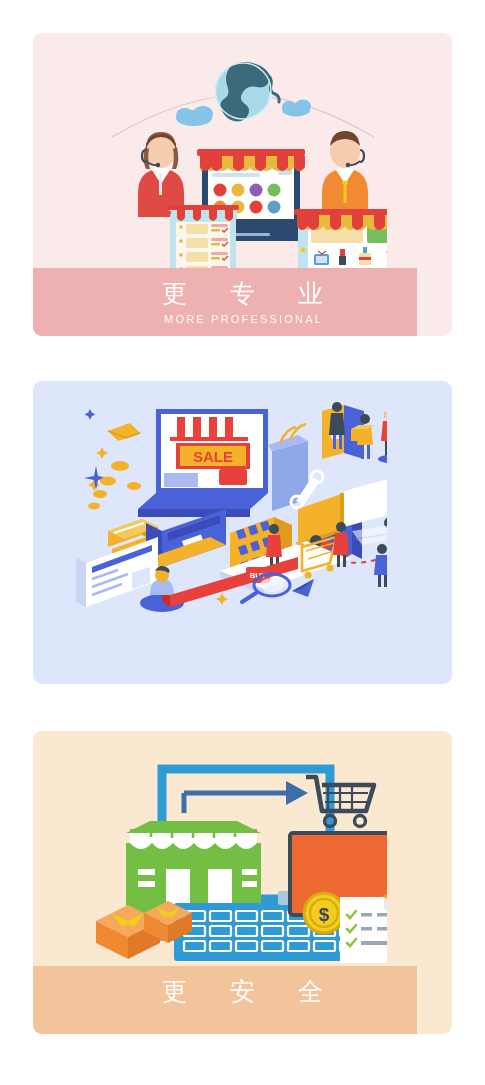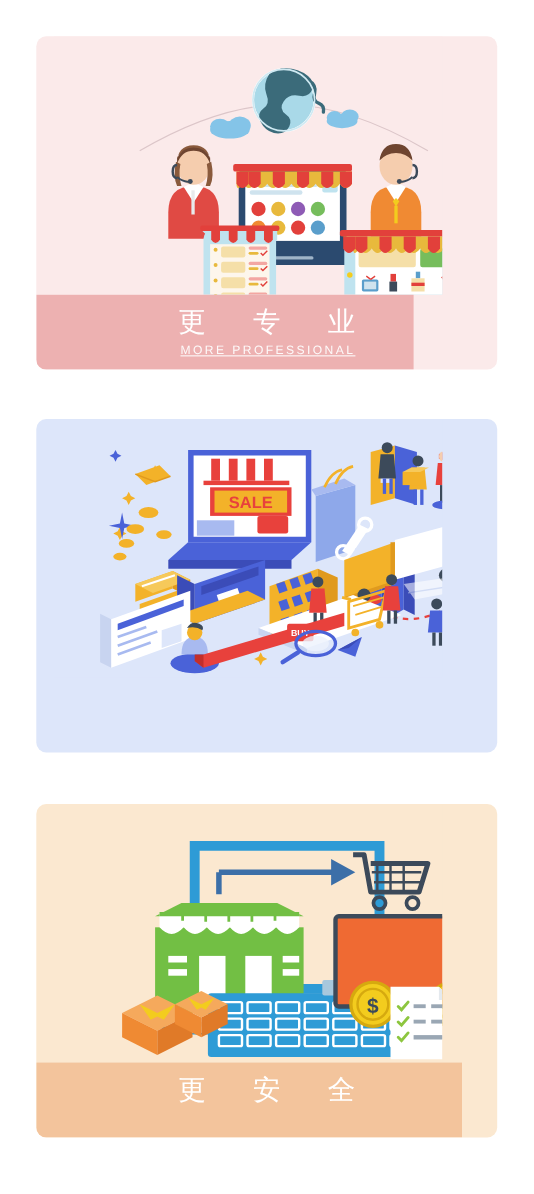--- a/index.html
+++ b/index.html
@@ -12,7 +12,7 @@
   .card.c3{top:731px;height:303px;background:#fbe8d0;}
 
   .art{position:absolute;left:16px;top:0;width:353px;height:235px;overflow:hidden;}
-  .caption{position:absolute;left:0;bottom:0;width:343px;height:68px;margin-top:16px;}
+  .caption{position:absolute;left:0;bottom:0;width:384px;height:68px;margin-top:16px;}
   .card.c1 .caption{background:#edb1b1;}
   .card.c2 .caption{background:#b6bfe2;}
   .card.c3 .caption{background:#f3c49c;padding-left:44px;}

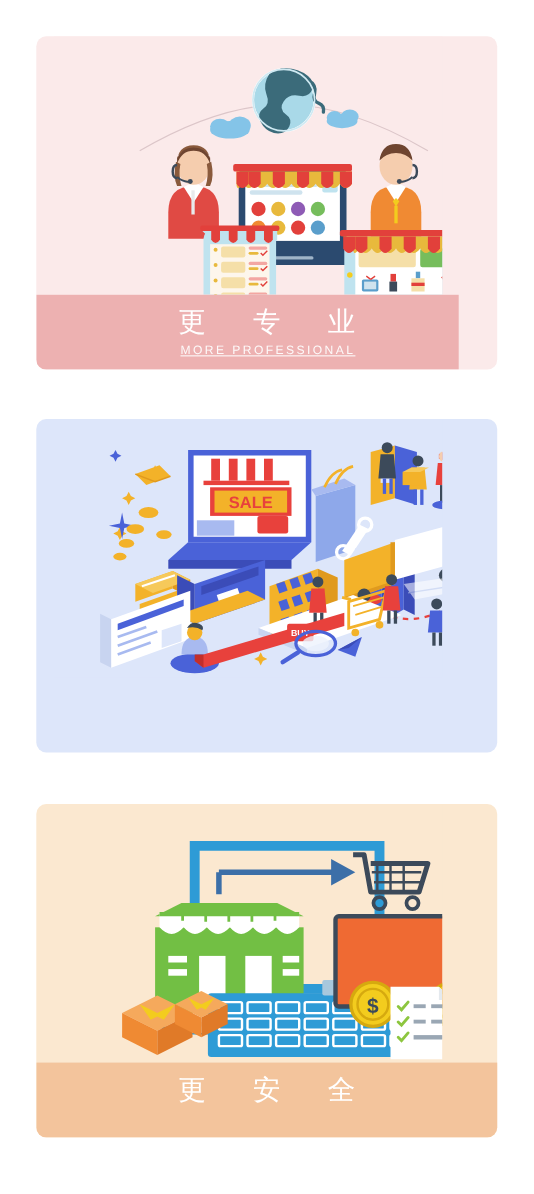--- a/index.html
+++ b/index.html
@@ -21,7 +21,7 @@
           font-size:25px;letter-spacing:18px;text-indent:18px;line-height:34px;font-weight:300;
           font-family:"Liberation Sans",sans-serif;}
   .cap-en{position:absolute;left:0;top:44px;width:419px;text-align:center;color:#ffffff;
-          font-size:11px;letter-spacing:2.2px;text-indent:2.2px;line-height:14px;opacity:.93;text-decoration:underline;}
+          font-size:11px;letter-spacing:2.2px;text-indent:2.2px;line-height:14px;opacity:.93;}
 
   svg{display:block;}
 </style>

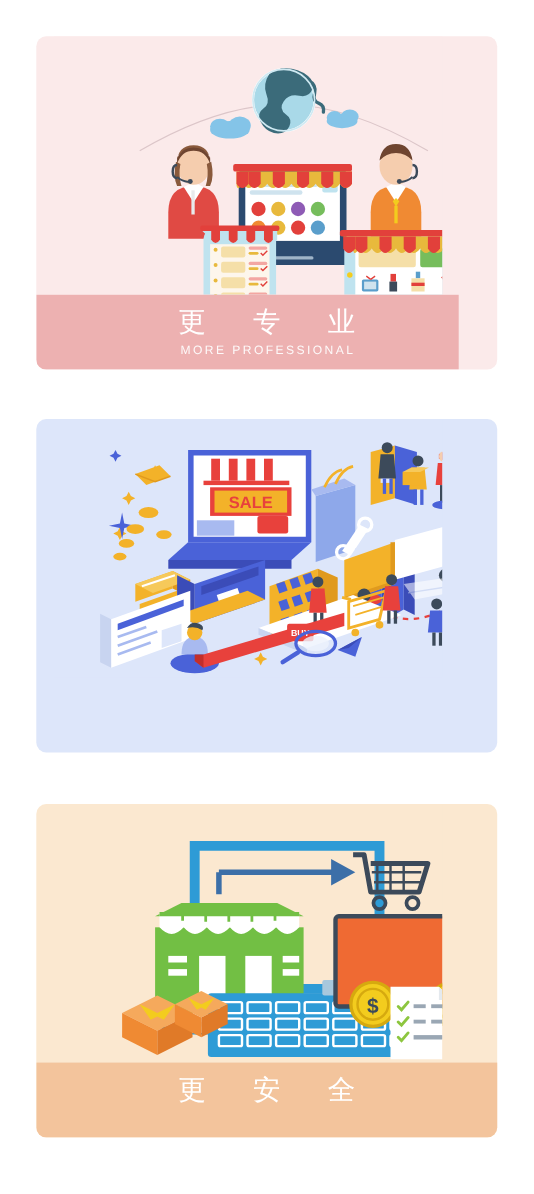--- a/index.html
+++ b/index.html
@@ -11,7 +11,7 @@
   .card.c2{top:381px;height:303px;background:#dde6fa;}
   .card.c3{top:731px;height:303px;background:#fbe8d0;}
 
-  .art{position:absolute;left:16px;top:0;width:353px;height:235px;overflow:hidden;}
+  .art{position:absolute;left:1px;top:0;width:353px;height:235px;overflow:hidden;}
   .caption{position:absolute;left:0;bottom:0;width:384px;height:68px;margin-top:16px;}
   .card.c1 .caption{background:#edb1b1;}
   .card.c2 .caption{background:#b6bfe2;}

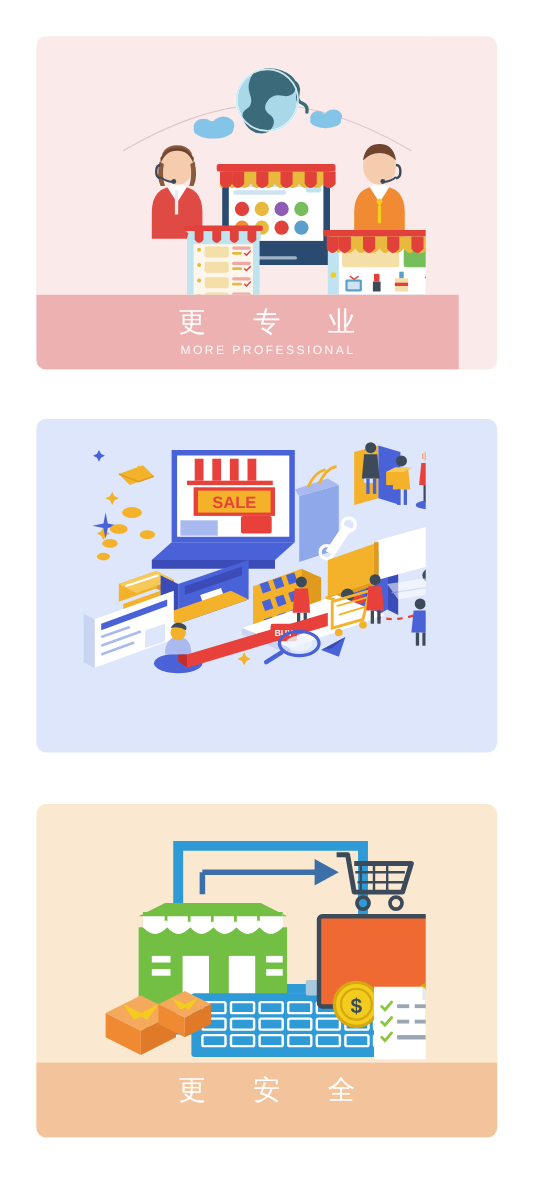--- a/index.html
+++ b/index.html
@@ -15,7 +15,7 @@
   .caption{position:absolute;left:0;bottom:0;width:384px;height:68px;margin-top:16px;}
   .card.c1 .caption{background:#edb1b1;}
   .card.c2 .caption{background:#b6bfe2;}
-  .card.c3 .caption{background:#f3c49c;padding-left:44px;}
+  .card.c3 .caption{background:#f3c49c;}
 
   .cap-cn{position:absolute;left:0;top:8px;width:419px;text-align:center;color:#ffffff;
           font-size:25px;letter-spacing:18px;text-indent:18px;line-height:34px;font-weight:300;

